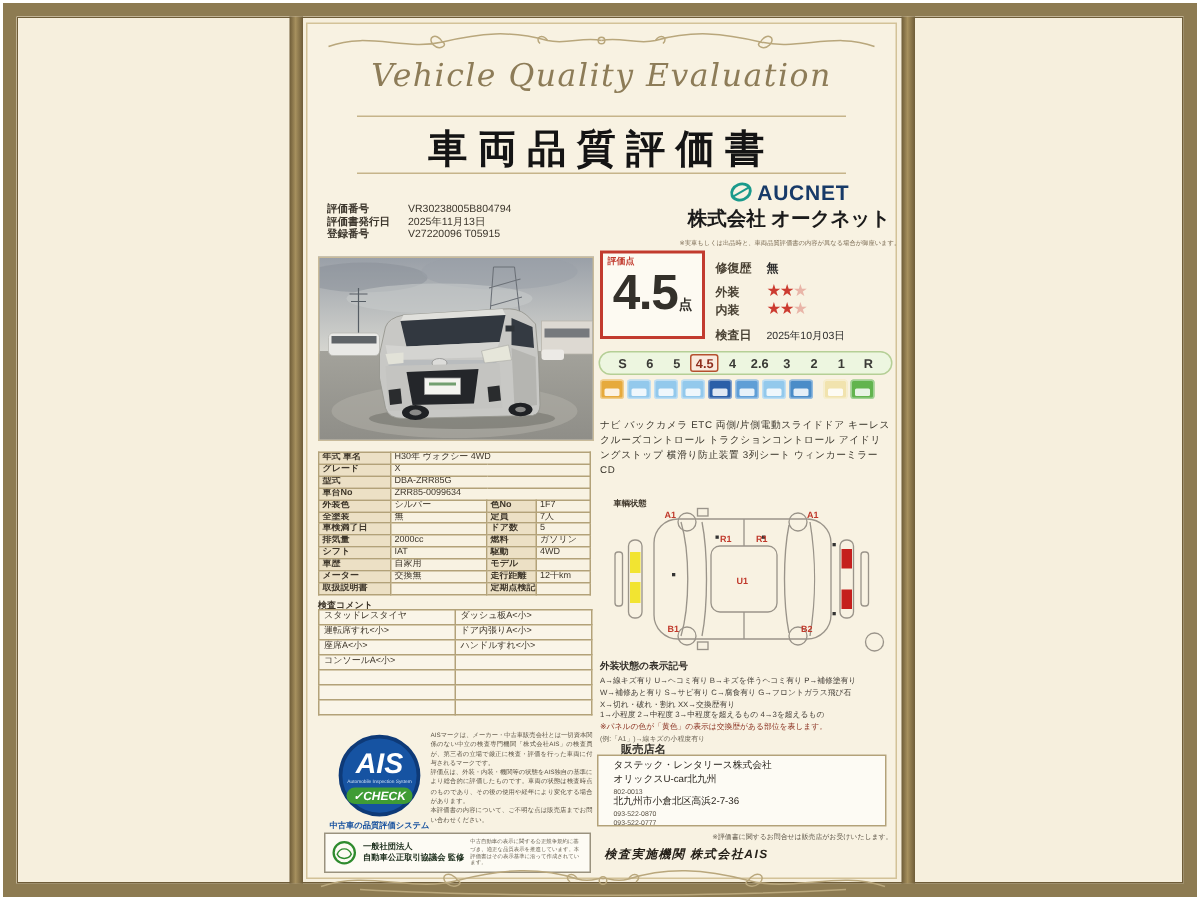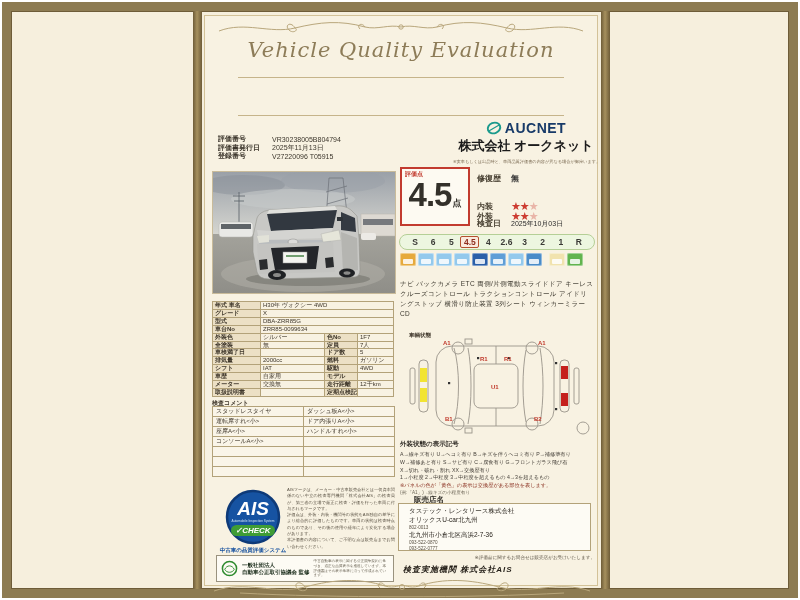--- a/index.html
+++ b/index.html
@@ -110,6 +110,7 @@
     </svg>
     <div class="abs script-title" style="left:0;top:23px;">Vehicle Quality Evaluation</div>
     <div class="abs rule" style="left:33px;top:62px;width:326px;"></div>
+    <div class="abs doc-title" style="left:0;top:67px;">車両品質評価書</div>
     <div class="abs rule" style="left:33px;top:100px;width:326px;"></div>
 
     <div class="abs" style="left:13px;top:120px;">

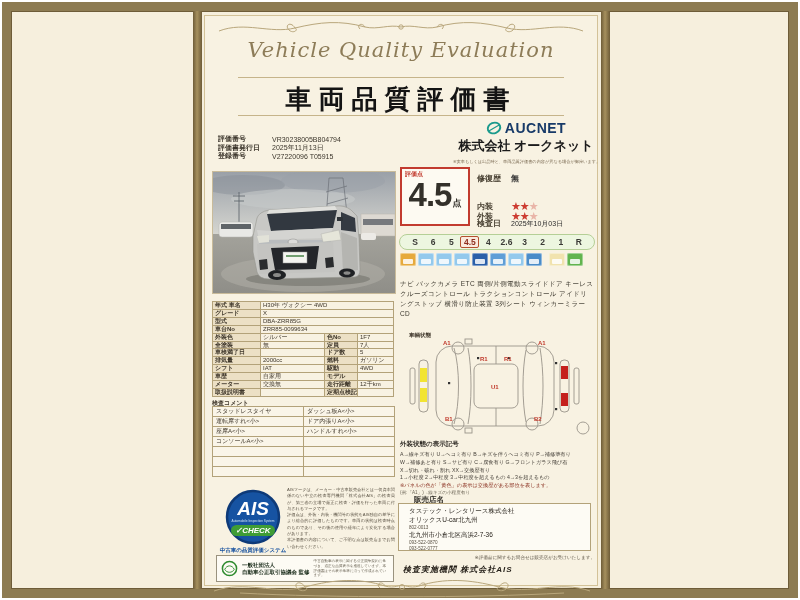--- a/index.html
+++ b/index.html
@@ -340,7 +340,7 @@
       <span class="rl">内装</span>
       <span class="stars"><span class="st-f">★★</span><span class="st-h">★</span></span>
     </div>
-    <div class="rate-row" style="left:272px;top:196px;">
+    <div class="rate-row" style="left:272px;top:174px;">
       <span class="rl">外装</span>
       <span class="stars"><span class="st-f">★★</span><span class="st-h">★</span></span>
     </div>

